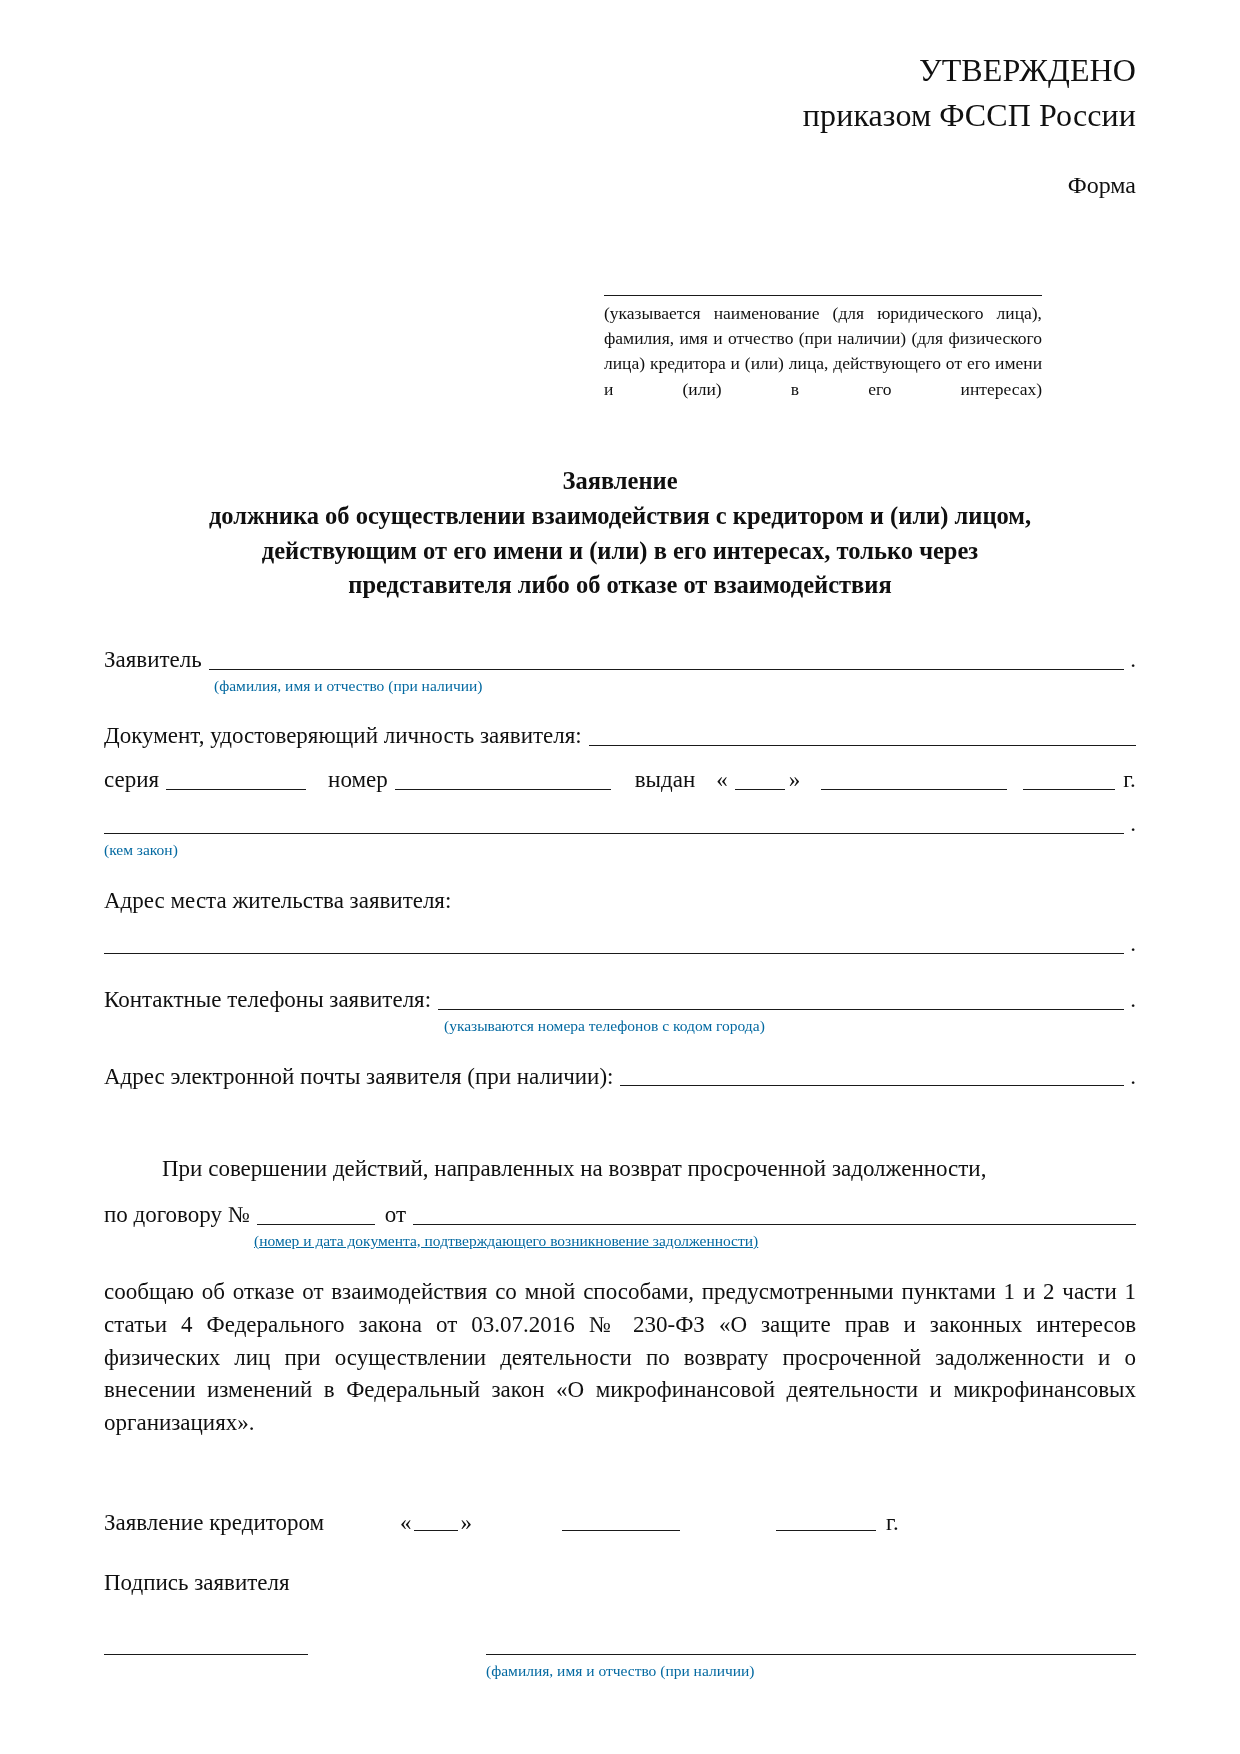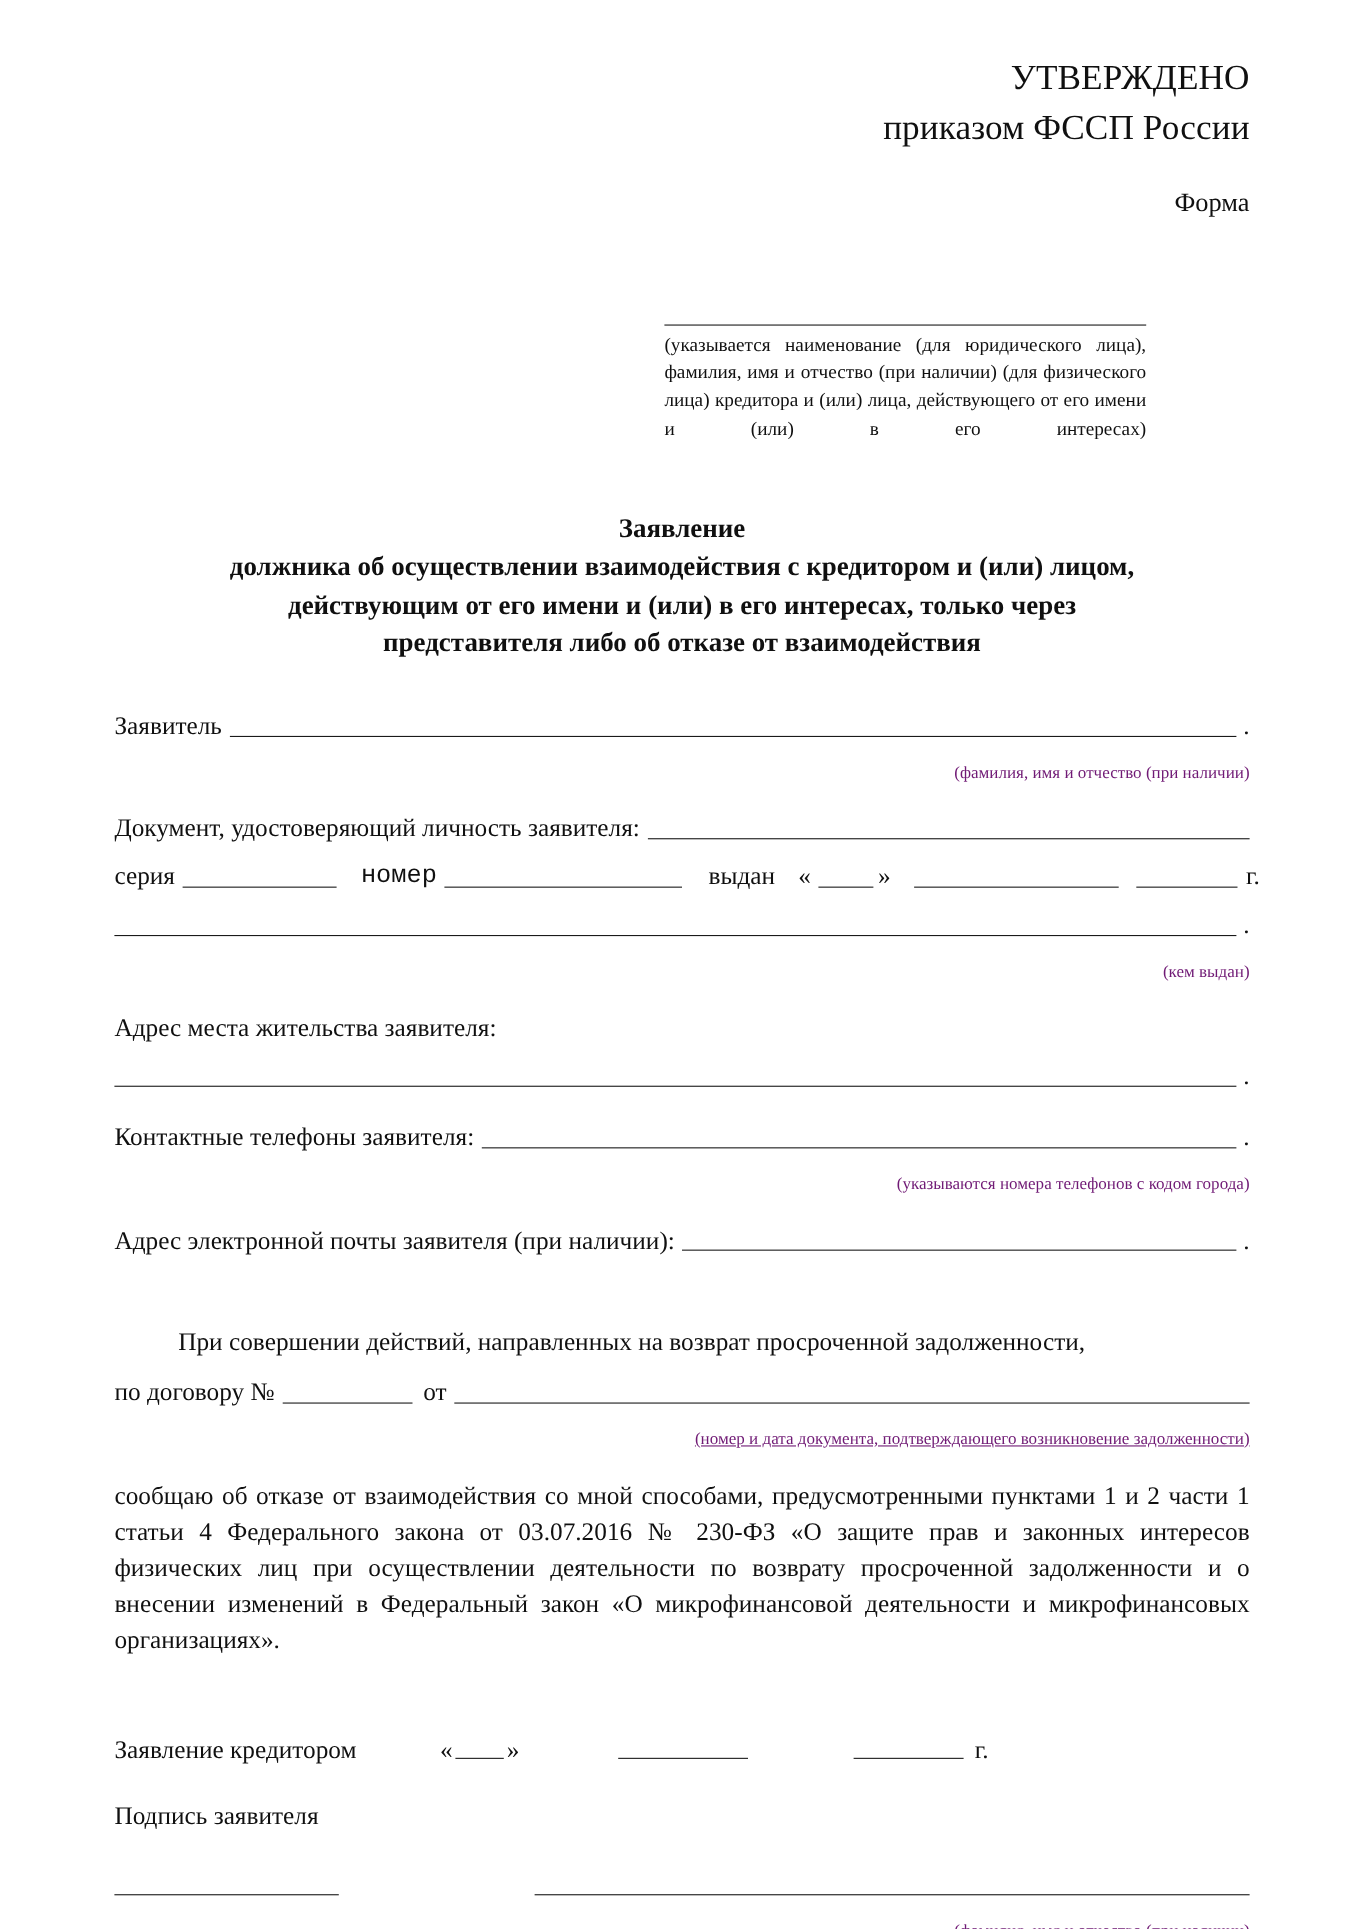--- a/index.html
+++ b/index.html
@@ -36,10 +36,10 @@
   .rule.fixed { flex: 0 0 auto; }
   .caption {
     font-size: 15.5px;
-    text-align: right;
+    text-align: left;
     line-height: 1.25;
-    margin-top: 18px;
-    color: #701a75;
+    margin-top: 1px;
+    color: #0369a1;
   }
 
   

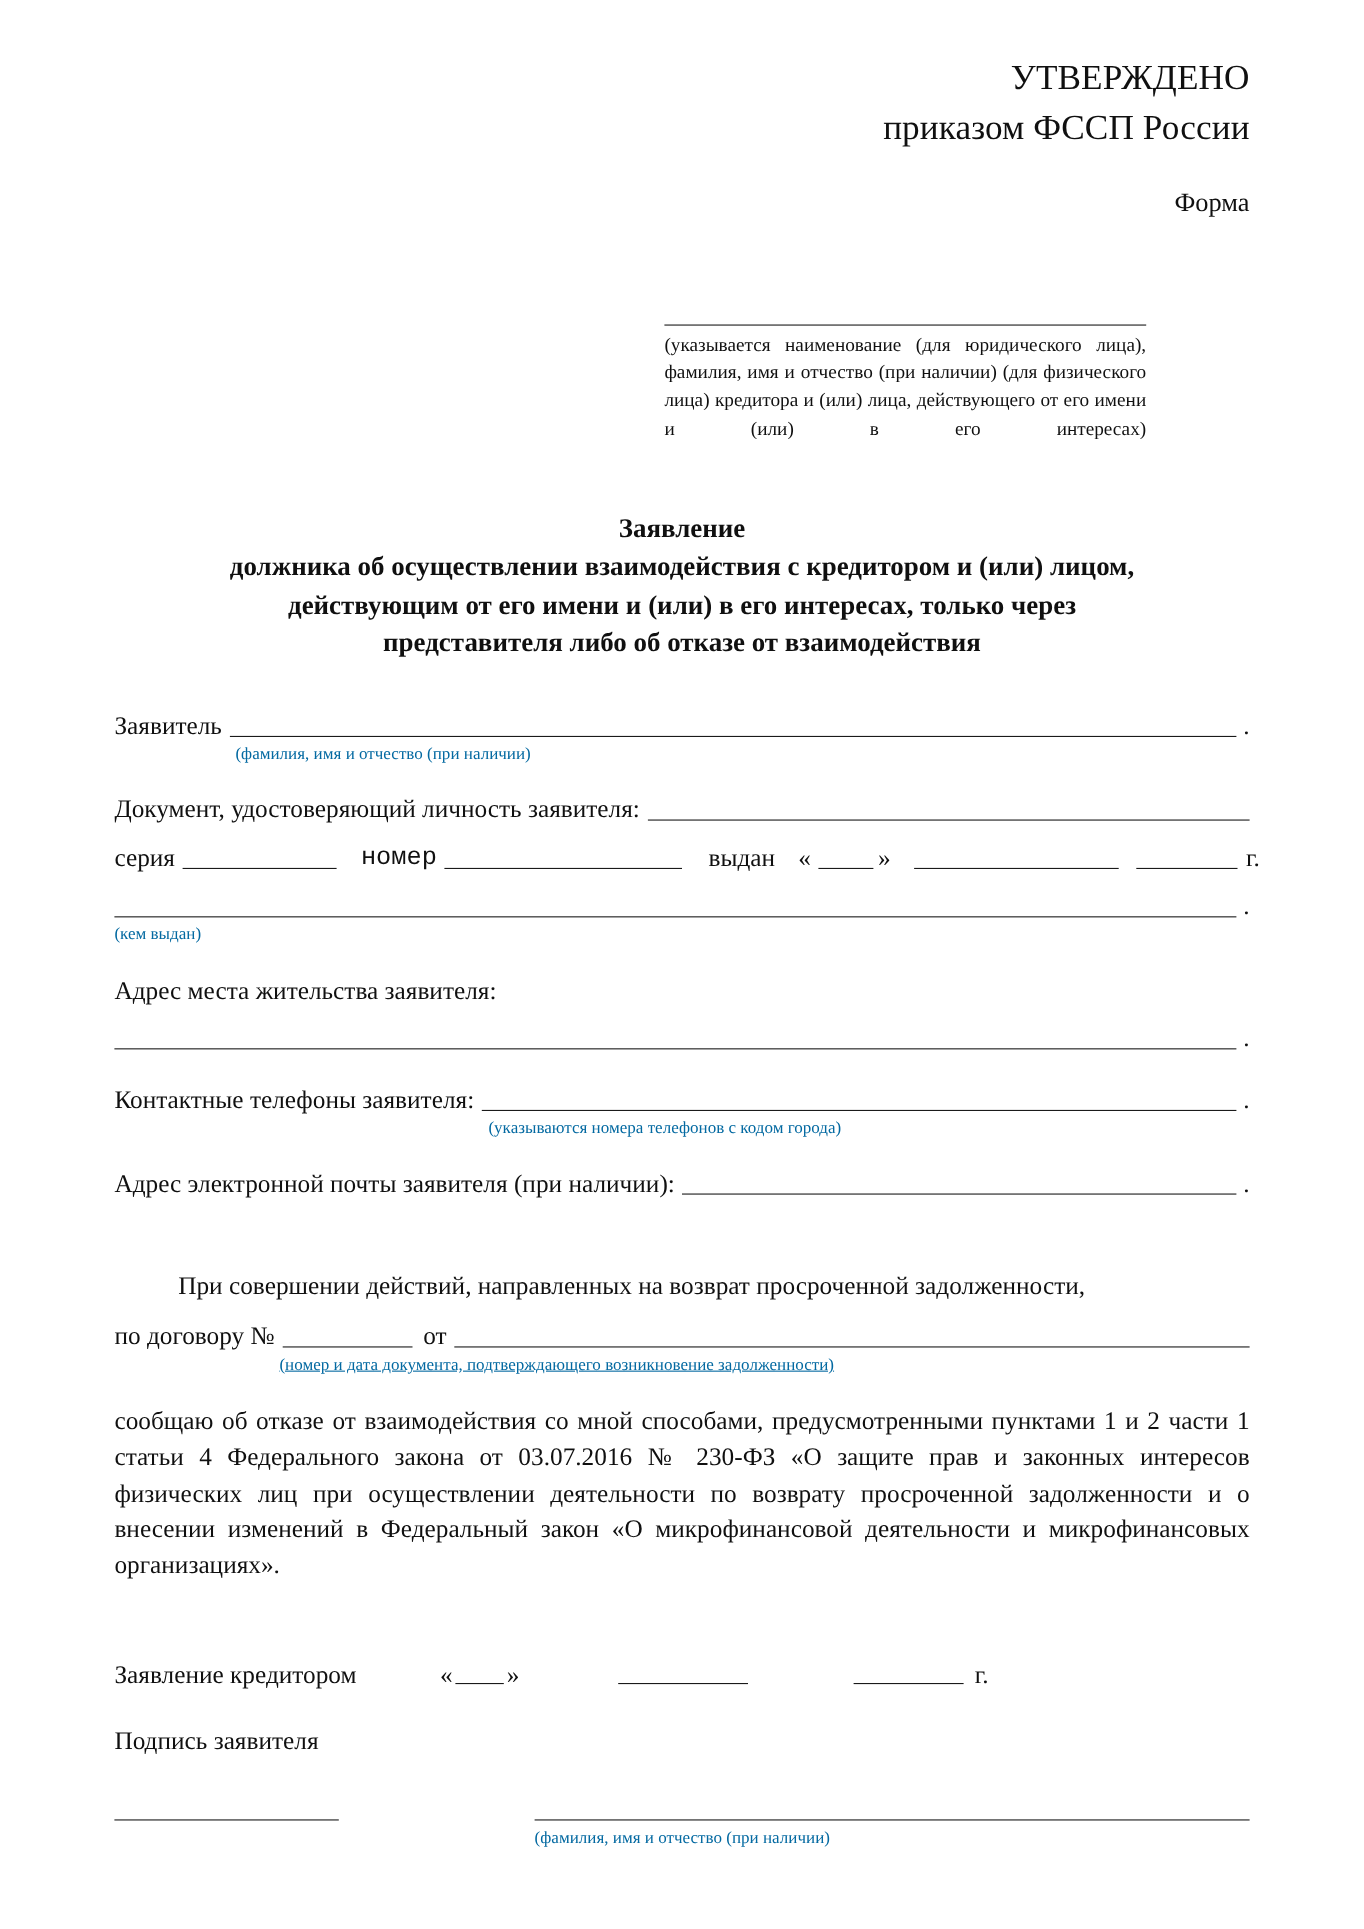--- a/index.html
+++ b/index.html
@@ -176,7 +176,7 @@
     <div class="field-row">
       <span class="lbl">серия</span>
       <span class="rule fixed" style="width:140px;"></span>
-      <span class="lbl" style="padding-left:22px;font-family:Liberation Mono, monospace;">номер</span>
+      <span class="lbl" style="padding-left:22px;">номер</span>
       <span class="rule fixed" style="width:216px;"></span>
       <span class="lbl" style="padding-left:24px;">выдан</span>
       <span class="lbl" style="padding-left:14px;">«</span>

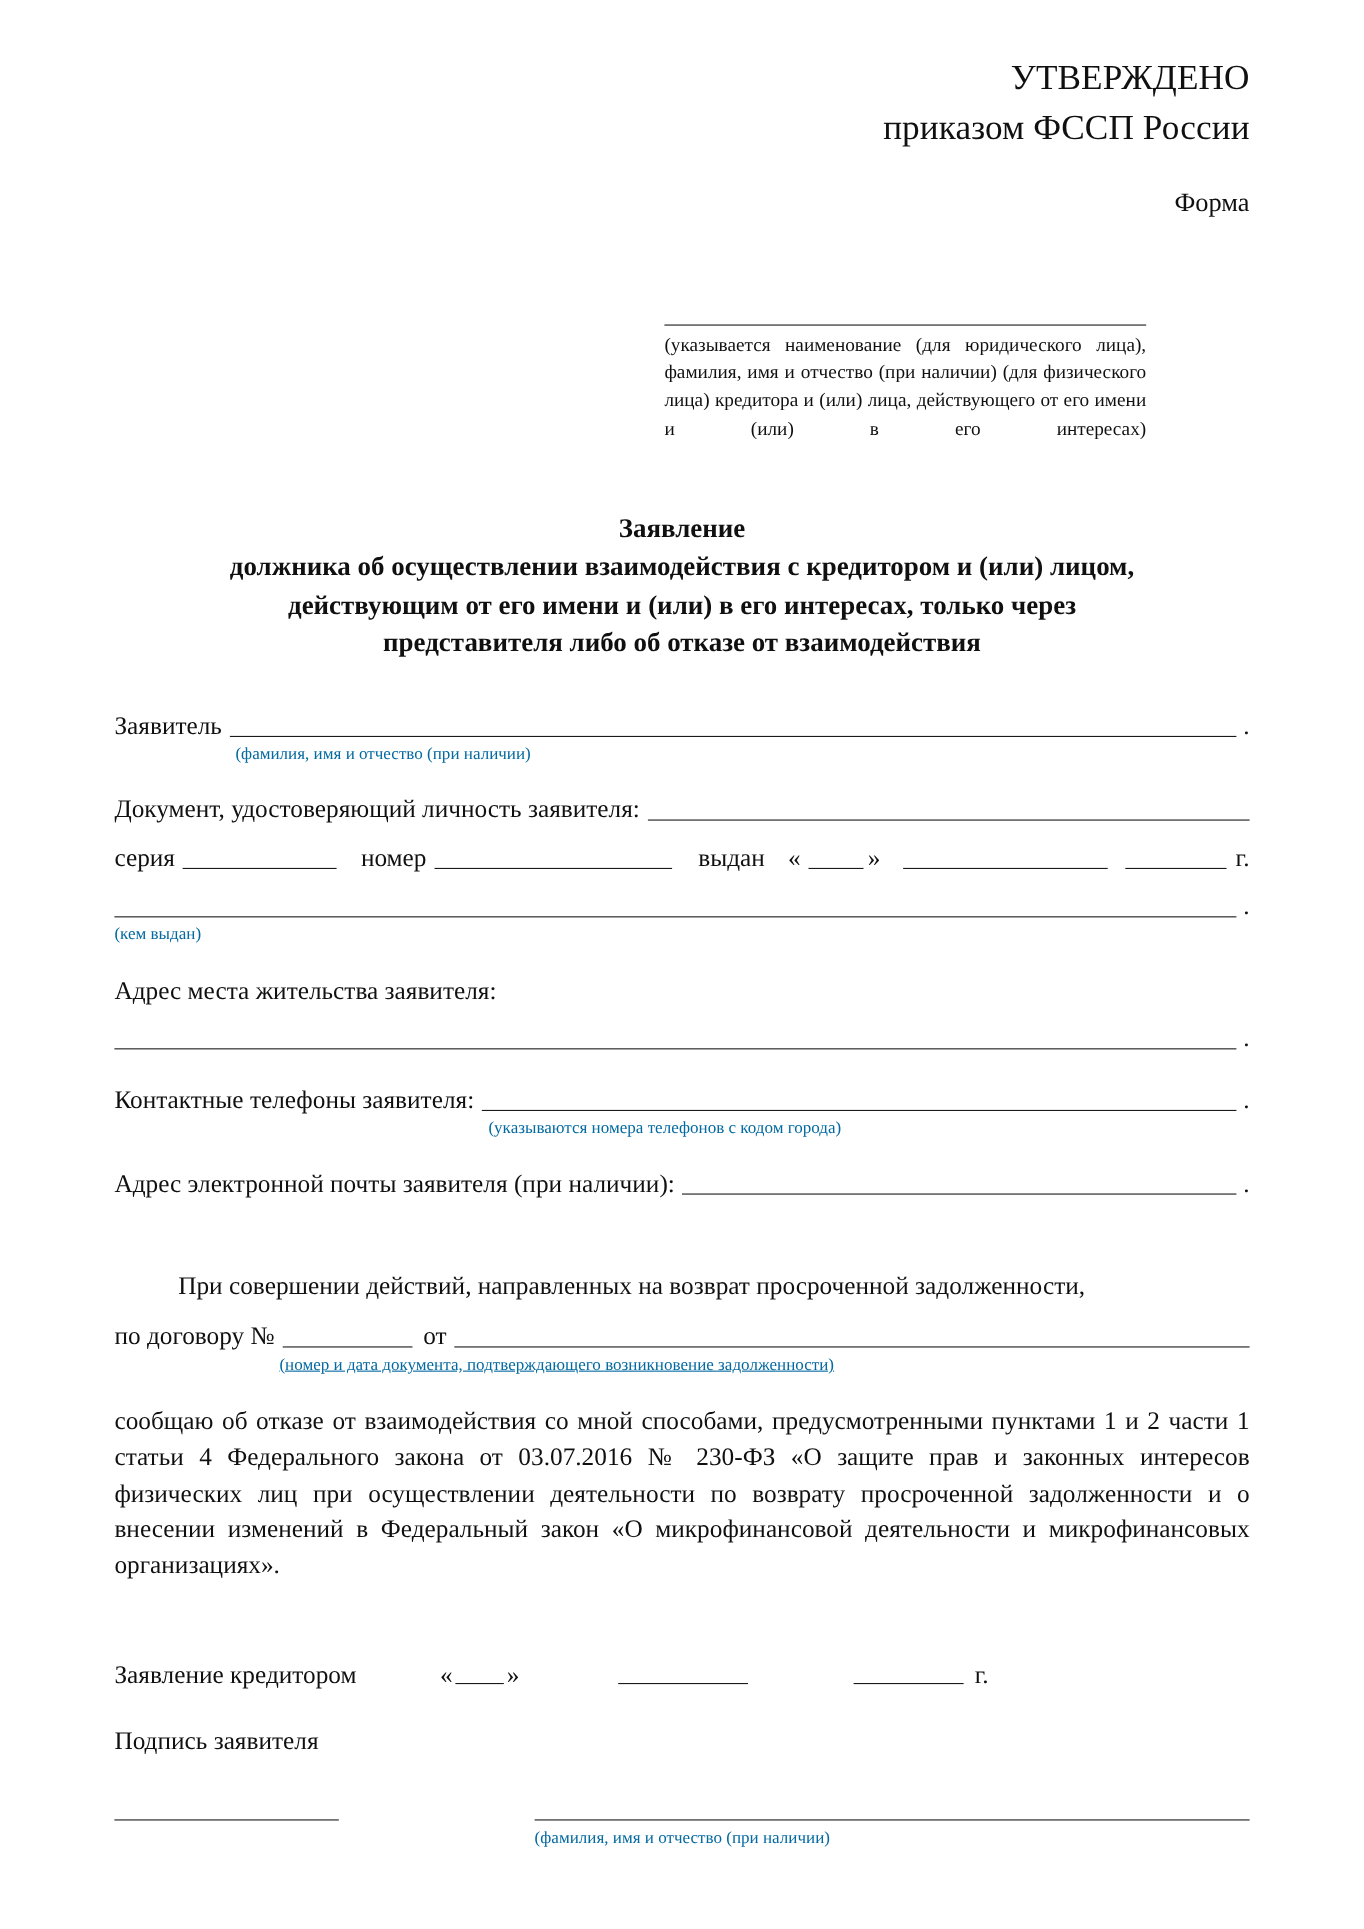--- a/index.html
+++ b/index.html
@@ -193,7 +193,7 @@
       <span class="rule"></span>
       <span class="dot-end">.</span>
     </div>
-    <div class="caption">(кем выдан)</div>
+    <div class="caption">(кем закон)</div>
   </div>
 
   <div class="gap-md"></div>

